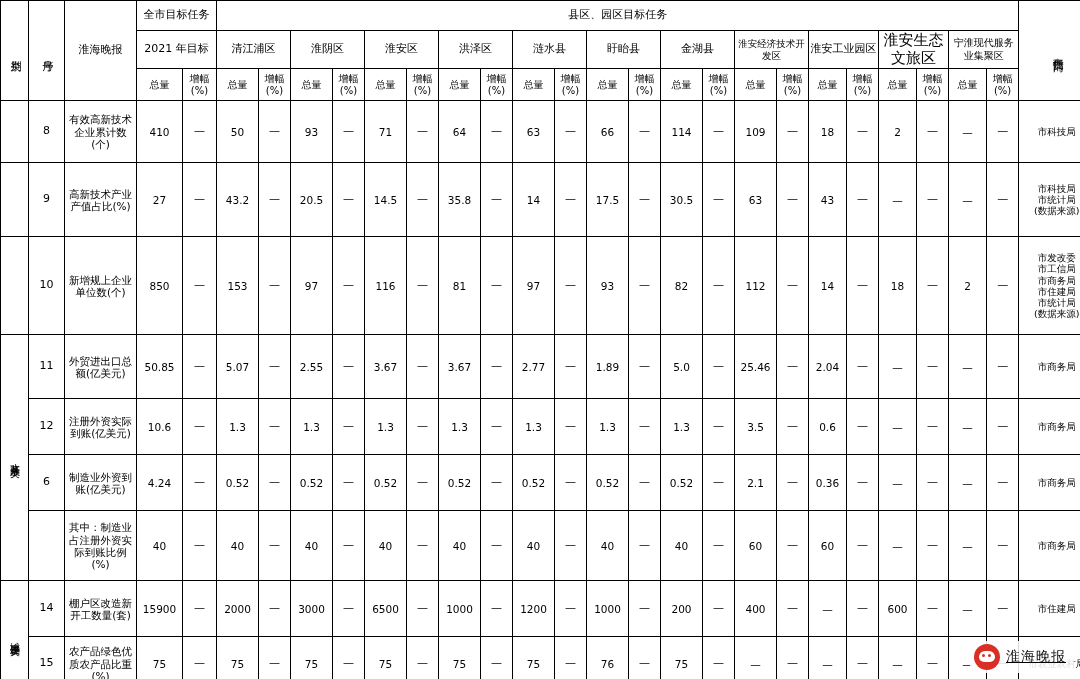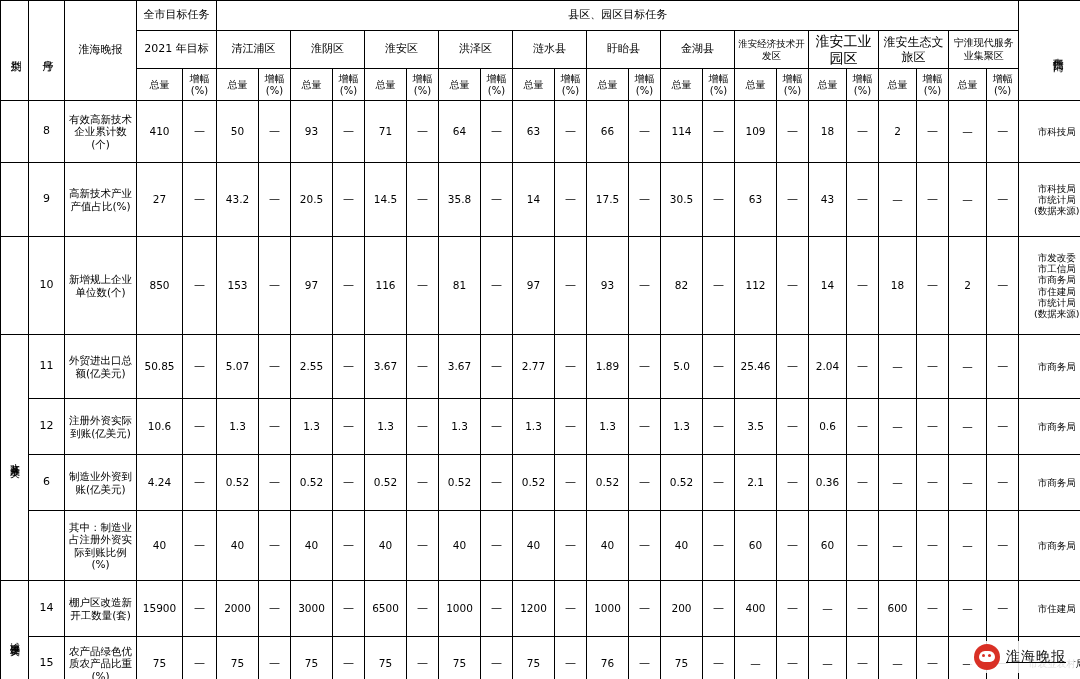--- a/index.html
+++ b/index.html
@@ -190,7 +190,7 @@
         <td colspan="2"><span>盱眙县</span></td>
         <td colspan="2"><span>金湖县</span></td>
         <td colspan="2" style="font-size:9.5px;line-height:1.25"><span>淮安经济技术开发区</span></td>
-        <td colspan="2" style="font-size:14px"><span>淮安工业园区</span></td>
+        <td colspan="2" style="font-size:11px"><span>淮安工业园区</span></td>
         <td colspan="2" style="font-size:12px"><span>淮安生态文旅区</span></td>
         <td colspan="2" style="font-size:10px;line-height:1.25"><span>宁淮现代服务业集聚区</span></td>
       </tr>

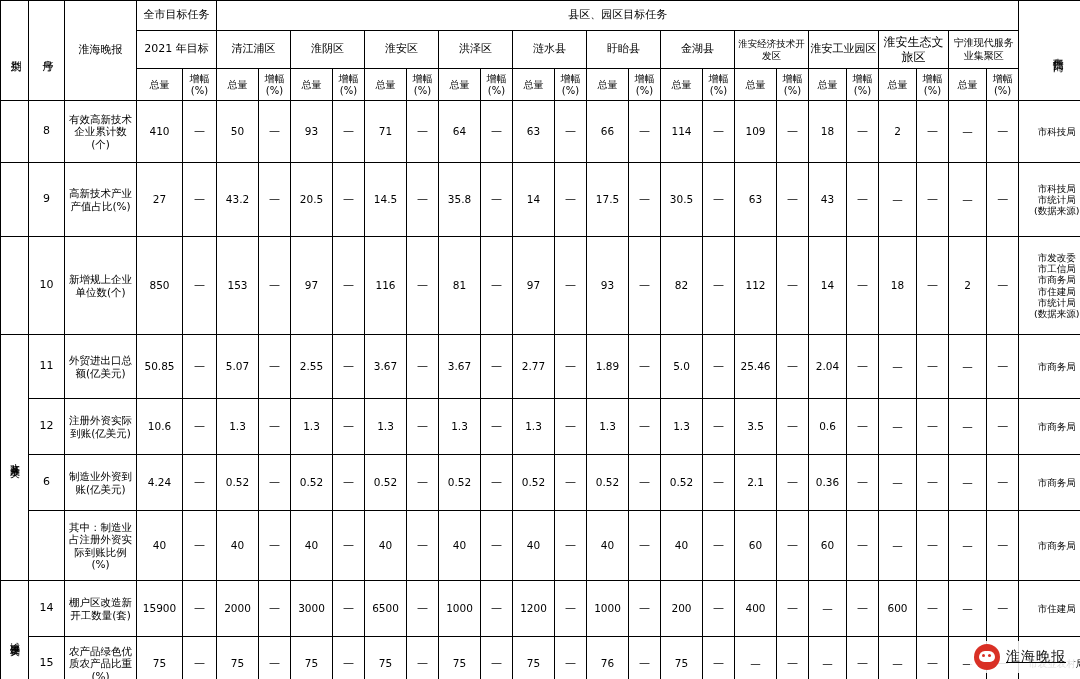--- a/index.html
+++ b/index.html
@@ -191,7 +191,7 @@
         <td colspan="2"><span>金湖县</span></td>
         <td colspan="2" style="font-size:9.5px;line-height:1.25"><span>淮安经济技术开发区</span></td>
         <td colspan="2" style="font-size:11px"><span>淮安工业园区</span></td>
-        <td colspan="2" style="font-size:12px"><span>淮安生态文旅区</span></td>
+        <td colspan="2" style="font-size:15px"><span>淮安生态文旅区</span></td>
         <td colspan="2" style="font-size:10px;line-height:1.25"><span>宁淮现代服务业集聚区</span></td>
       </tr>
       <tr class="hdr-sub">

